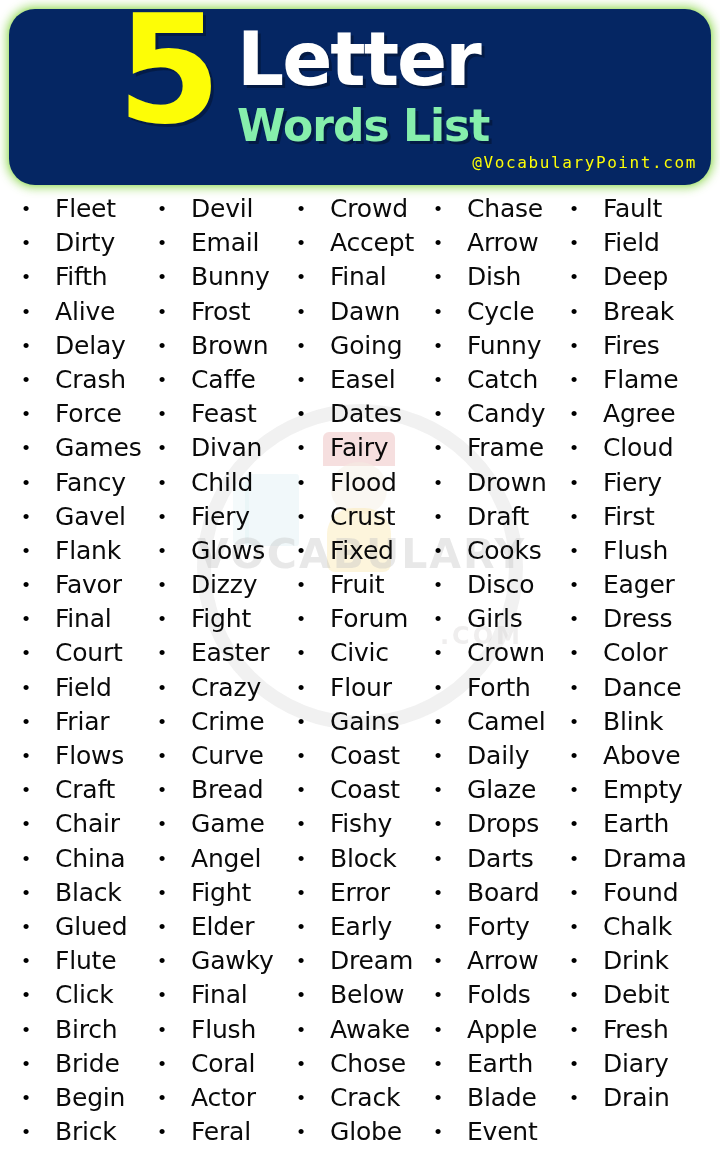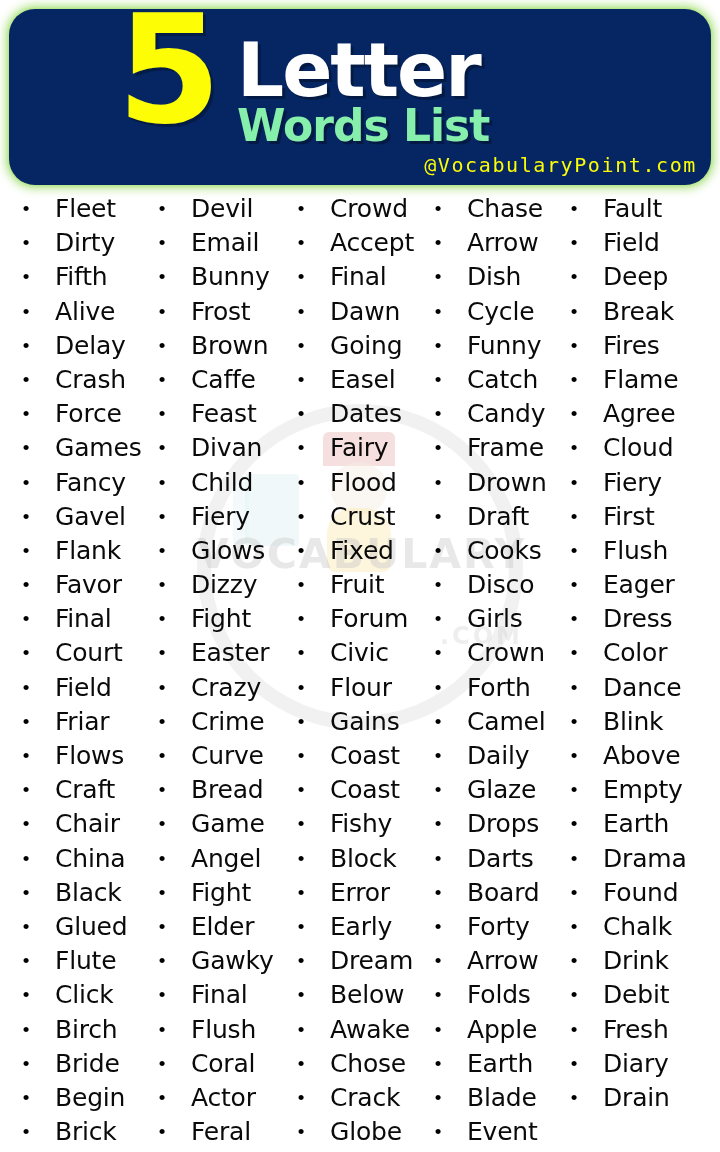--- a/index.html
+++ b/index.html
@@ -59,7 +59,6 @@
     color: #ffffff;
     letter-spacing: -2px;
     text-shadow: 3px 3px 0 rgba(0,0,0,0.30);
-    margin-top: 11px;
   }
   .word-wordslist {
     position: absolute;

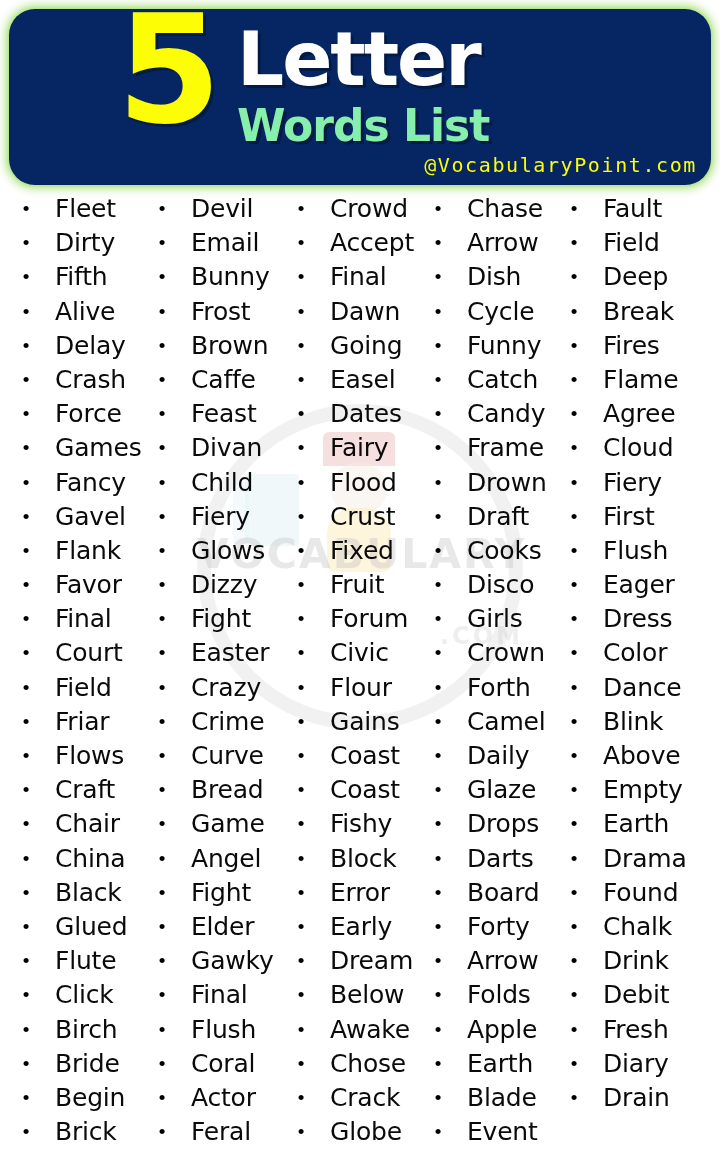--- a/index.html
+++ b/index.html
@@ -77,7 +77,7 @@
     right: 14px;
     top: 144px;
     font-family: "DejaVu Sans Mono", monospace;
-    font-size: 20px;
+    font-size: 16px;
     letter-spacing: 1.6px;
     color: #fdfd06;
     white-space: nowrap;

